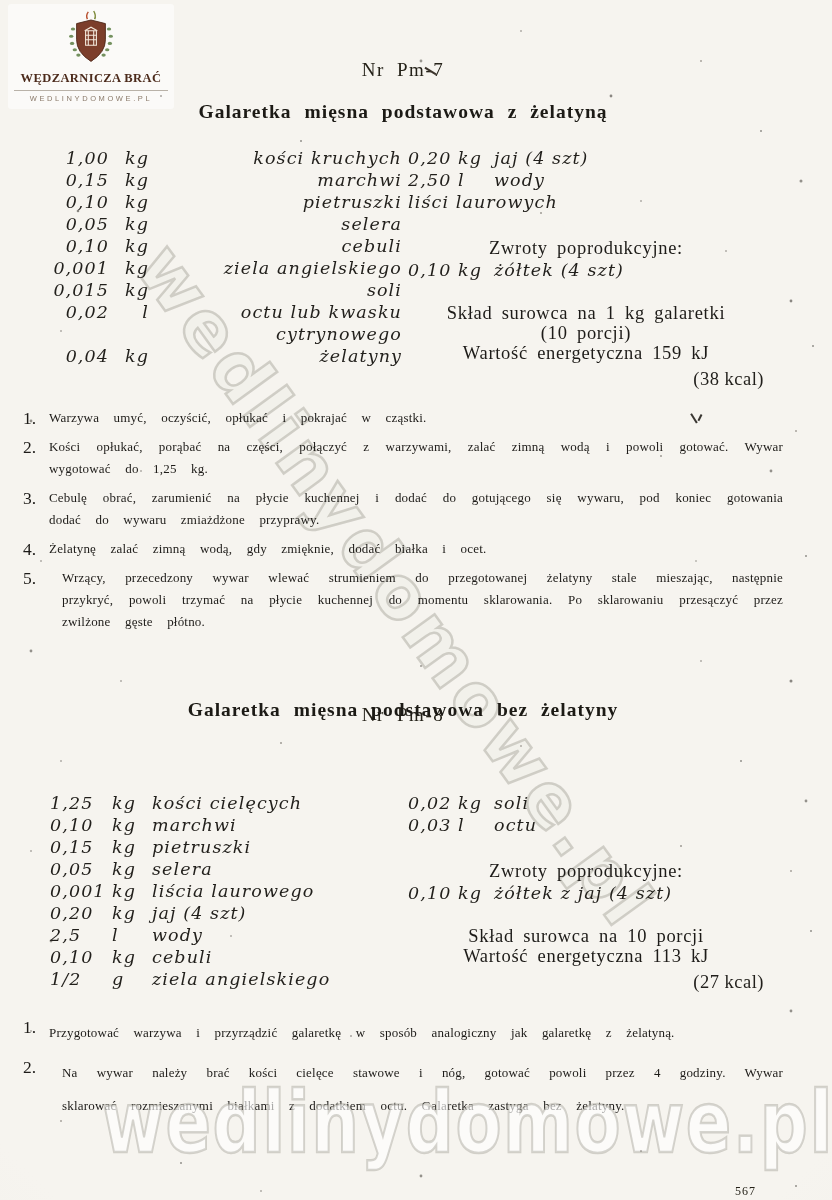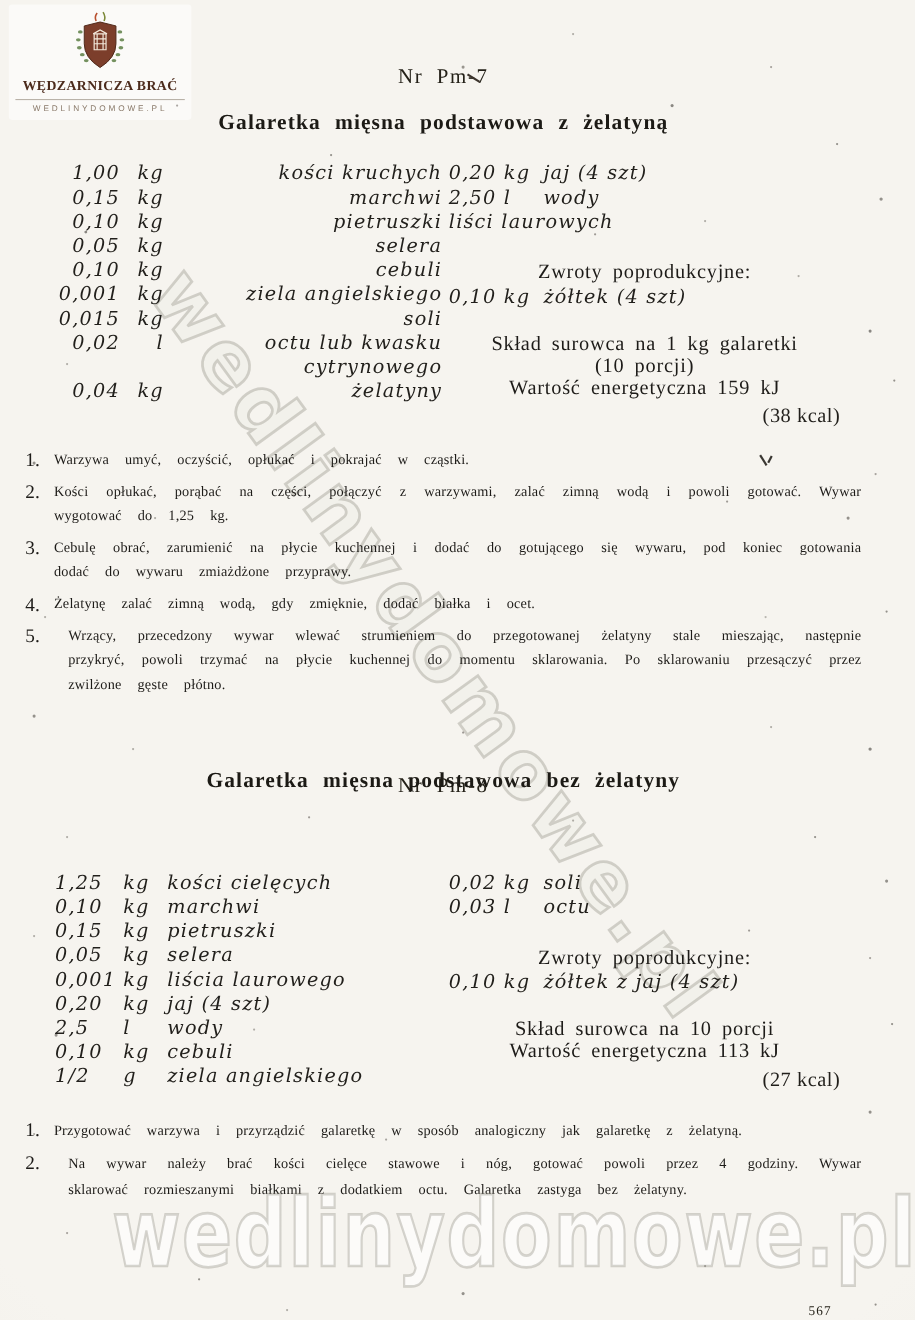--- a/index.html
+++ b/index.html
@@ -103,7 +103,7 @@
   .r2-steps .step-num{line-height:23px;}
   .step-text{flex:1;text-align:justify;font-size:13px;line-height:22px;
     word-spacing:11px;letter-spacing:.2px;color:#1d1b18;}
-  .r2-steps .step-text{line-height:23px;}
+  .r2-steps .step-text{line-height:33px;}
   .step:last-child .step-text{text-align:justify;margin-left:13px;}
 
   .pageno{position:absolute;left:735px;top:1144px;z-index:2;font-size:12px;letter-spacing:1px;color:#242118;margin-top:40px;}

